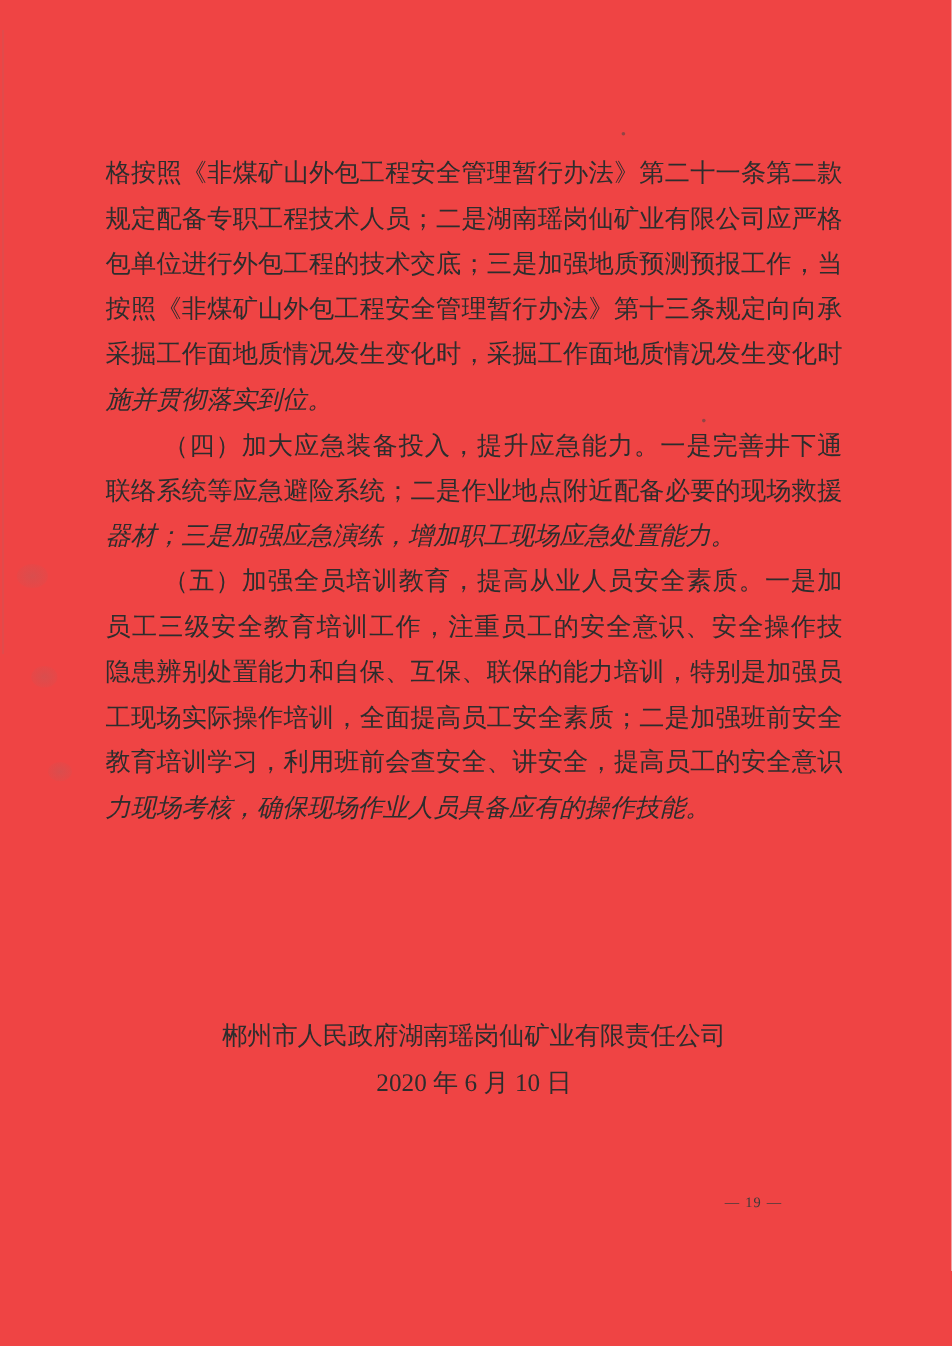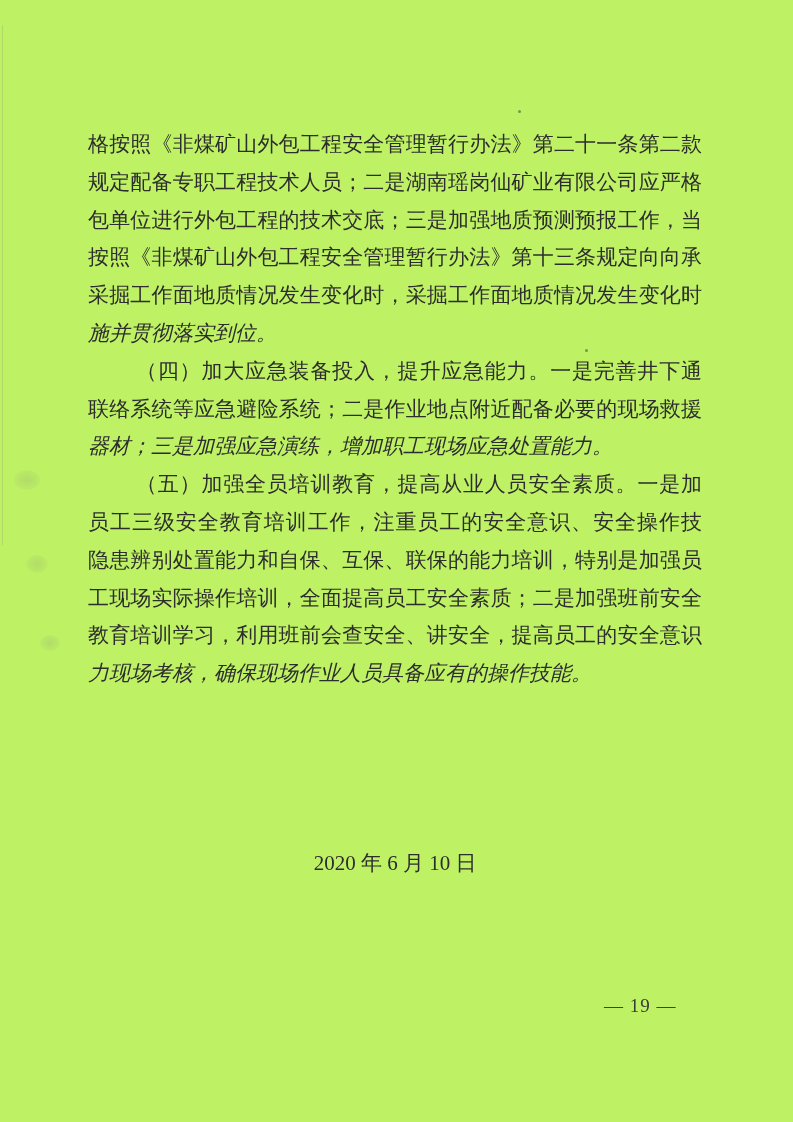--- a/index.html
+++ b/index.html
@@ -12,7 +12,7 @@
     width: 793px;
     height: 1122px;
     margin: 0 auto;
-    background: #bef264;
+    background: #ef4444;
     overflow: hidden;
     font-family: "Liberation Serif", "DejaVu Serif", serif;
     color: #2d2d2d;

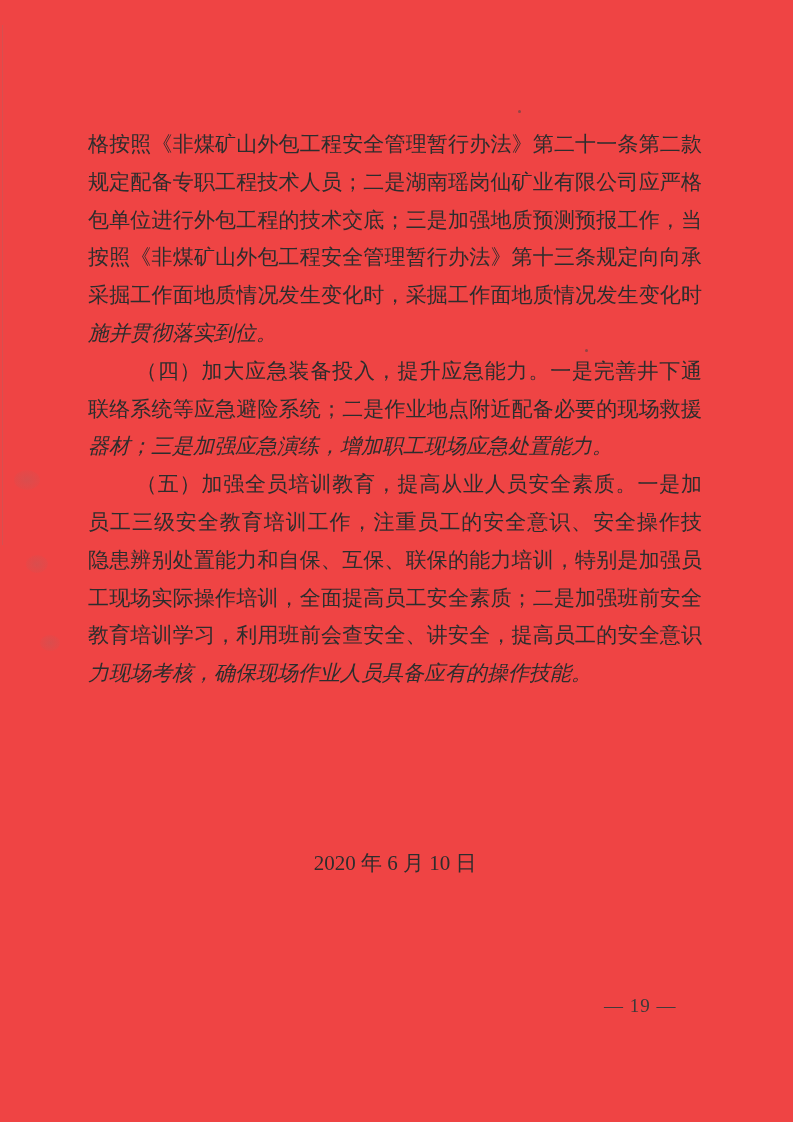--- a/index.html
+++ b/index.html
@@ -129,6 +129,7 @@
   </div>
 
   <div class="signature">
+    <div class="sig-line">郴州市人民政府湖南瑶岗仙矿业有限责任公司</div>
     <div class="sig-line">2020 年 6 月 10 日</div>
   </div>
 

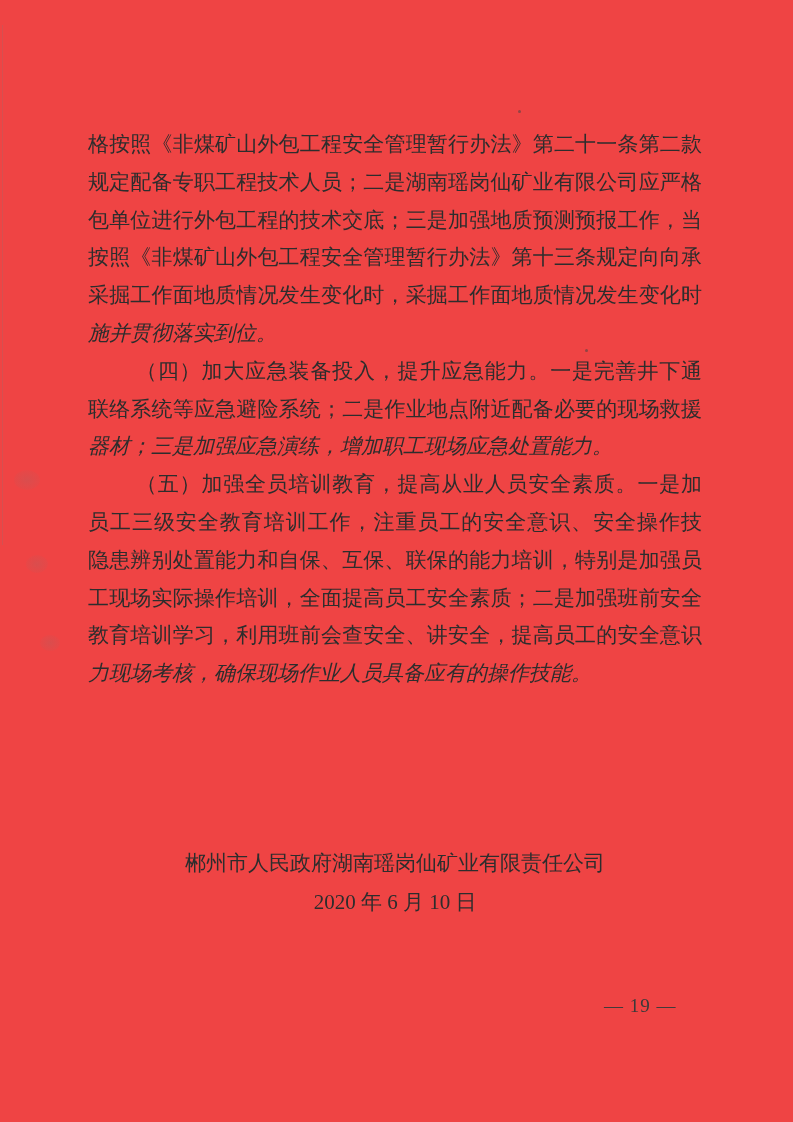--- a/index.html
+++ b/index.html
@@ -59,7 +59,7 @@
     position: absolute;
     top: 995px;
     left: 604px;
-    font-size: 19px;
+    font-size: 12px;
     letter-spacing: 1px;
     color: #3a3a3a;
   }

